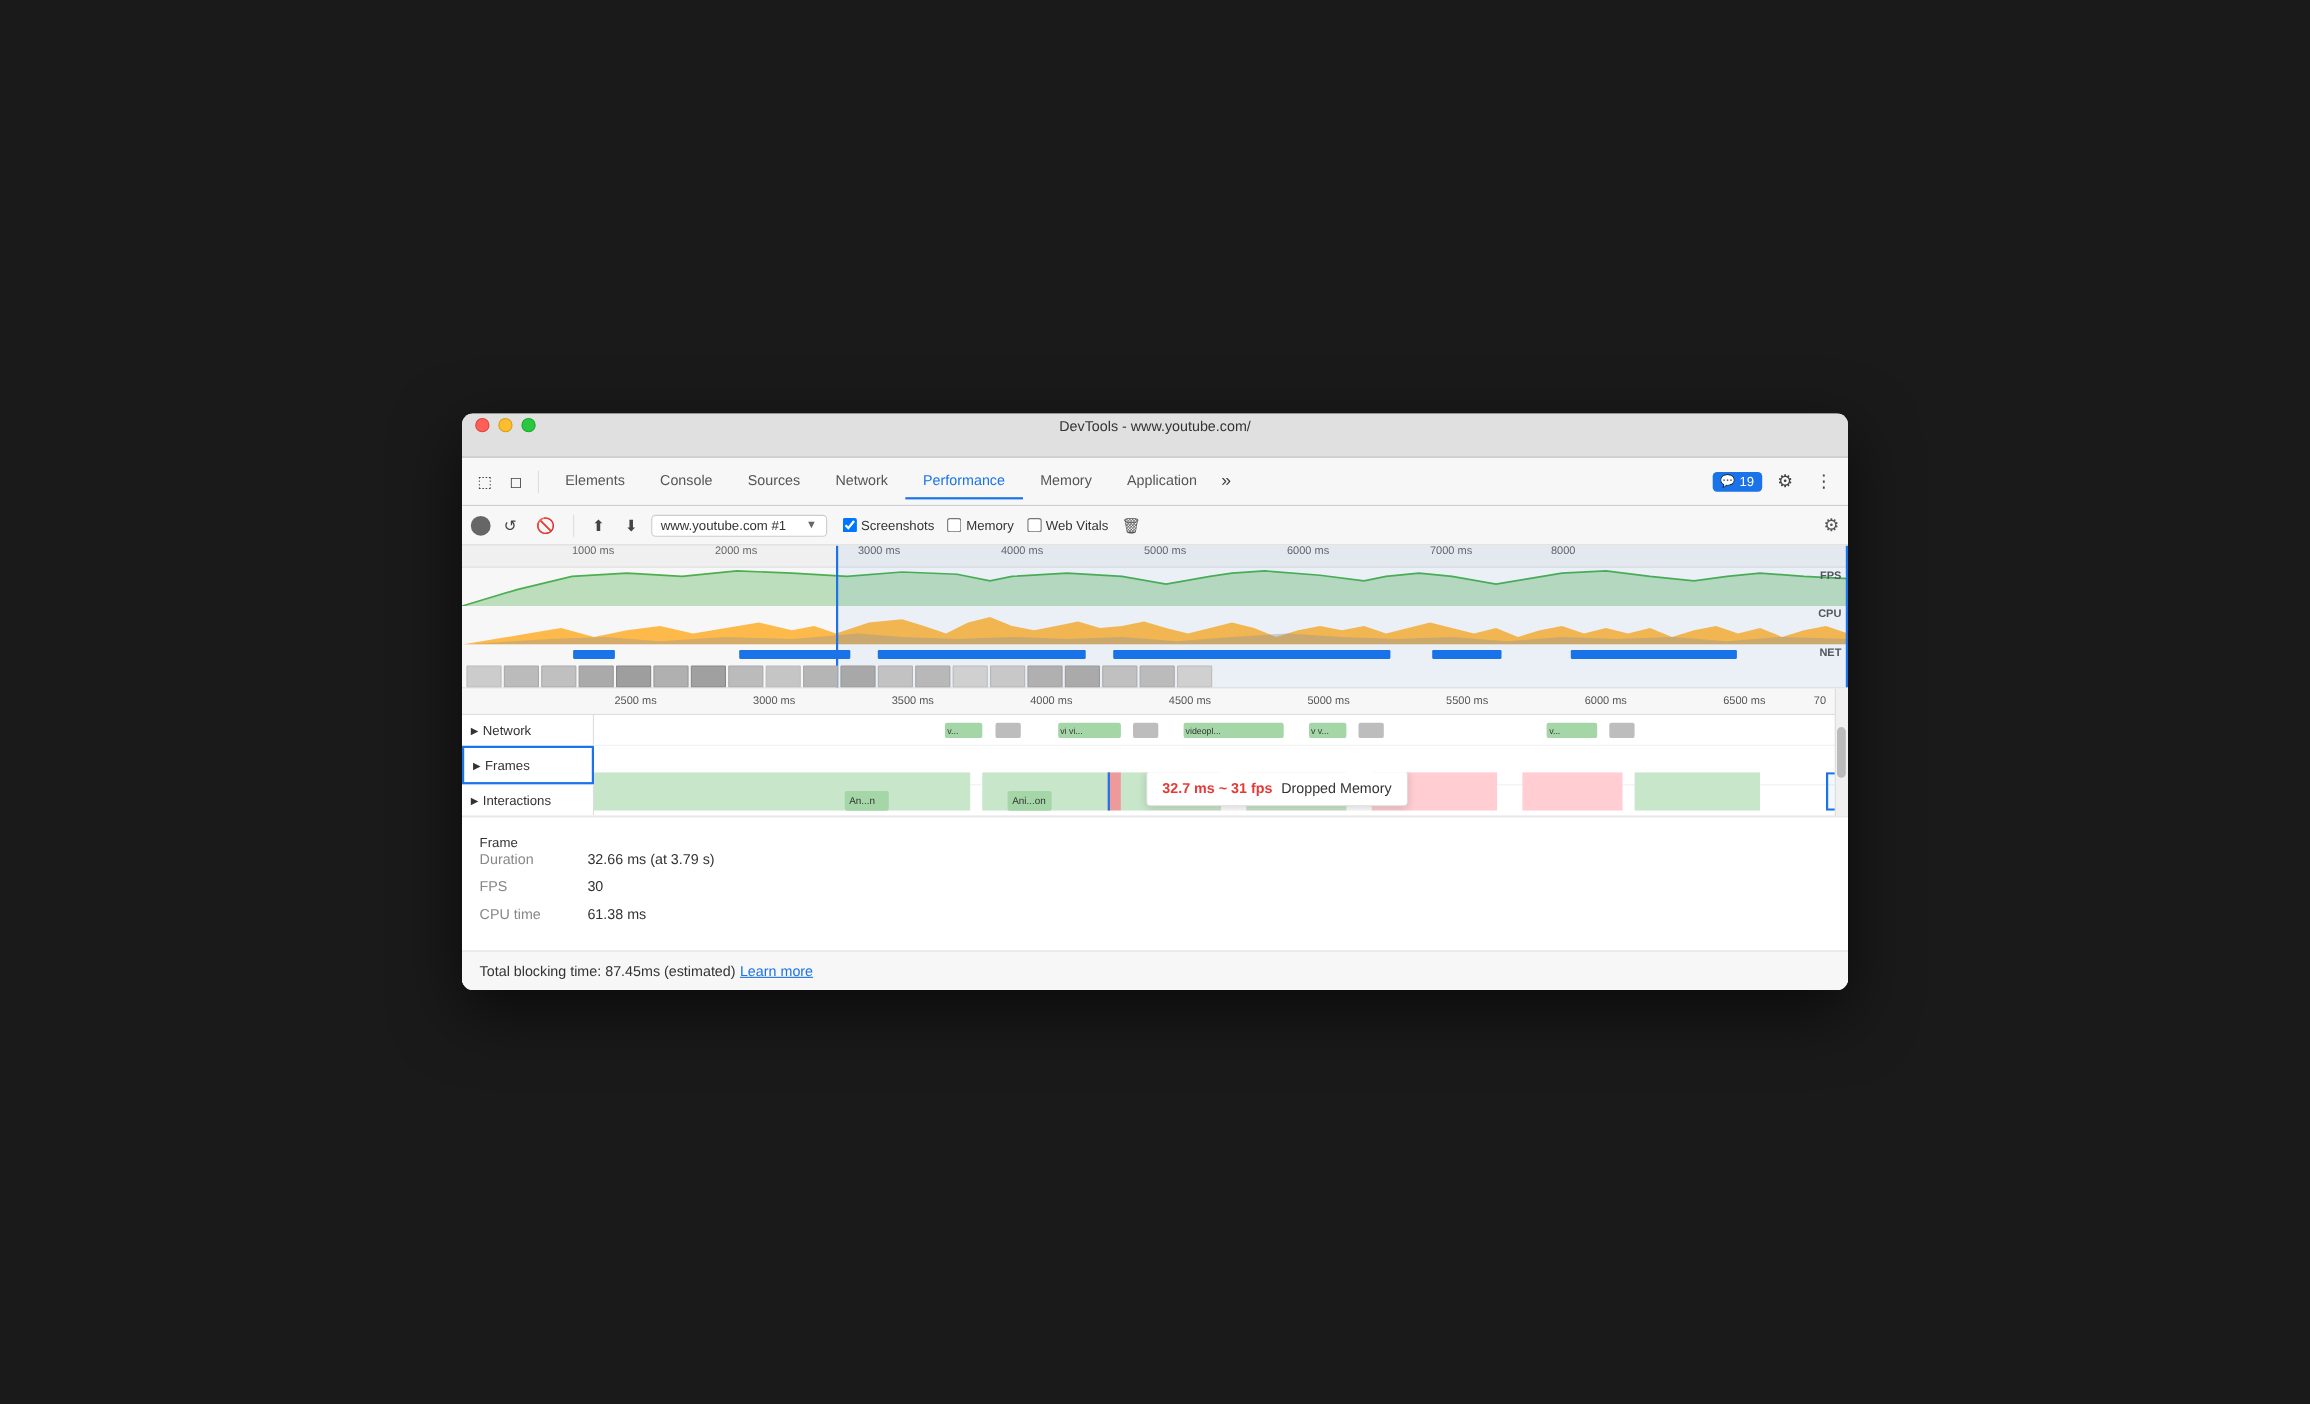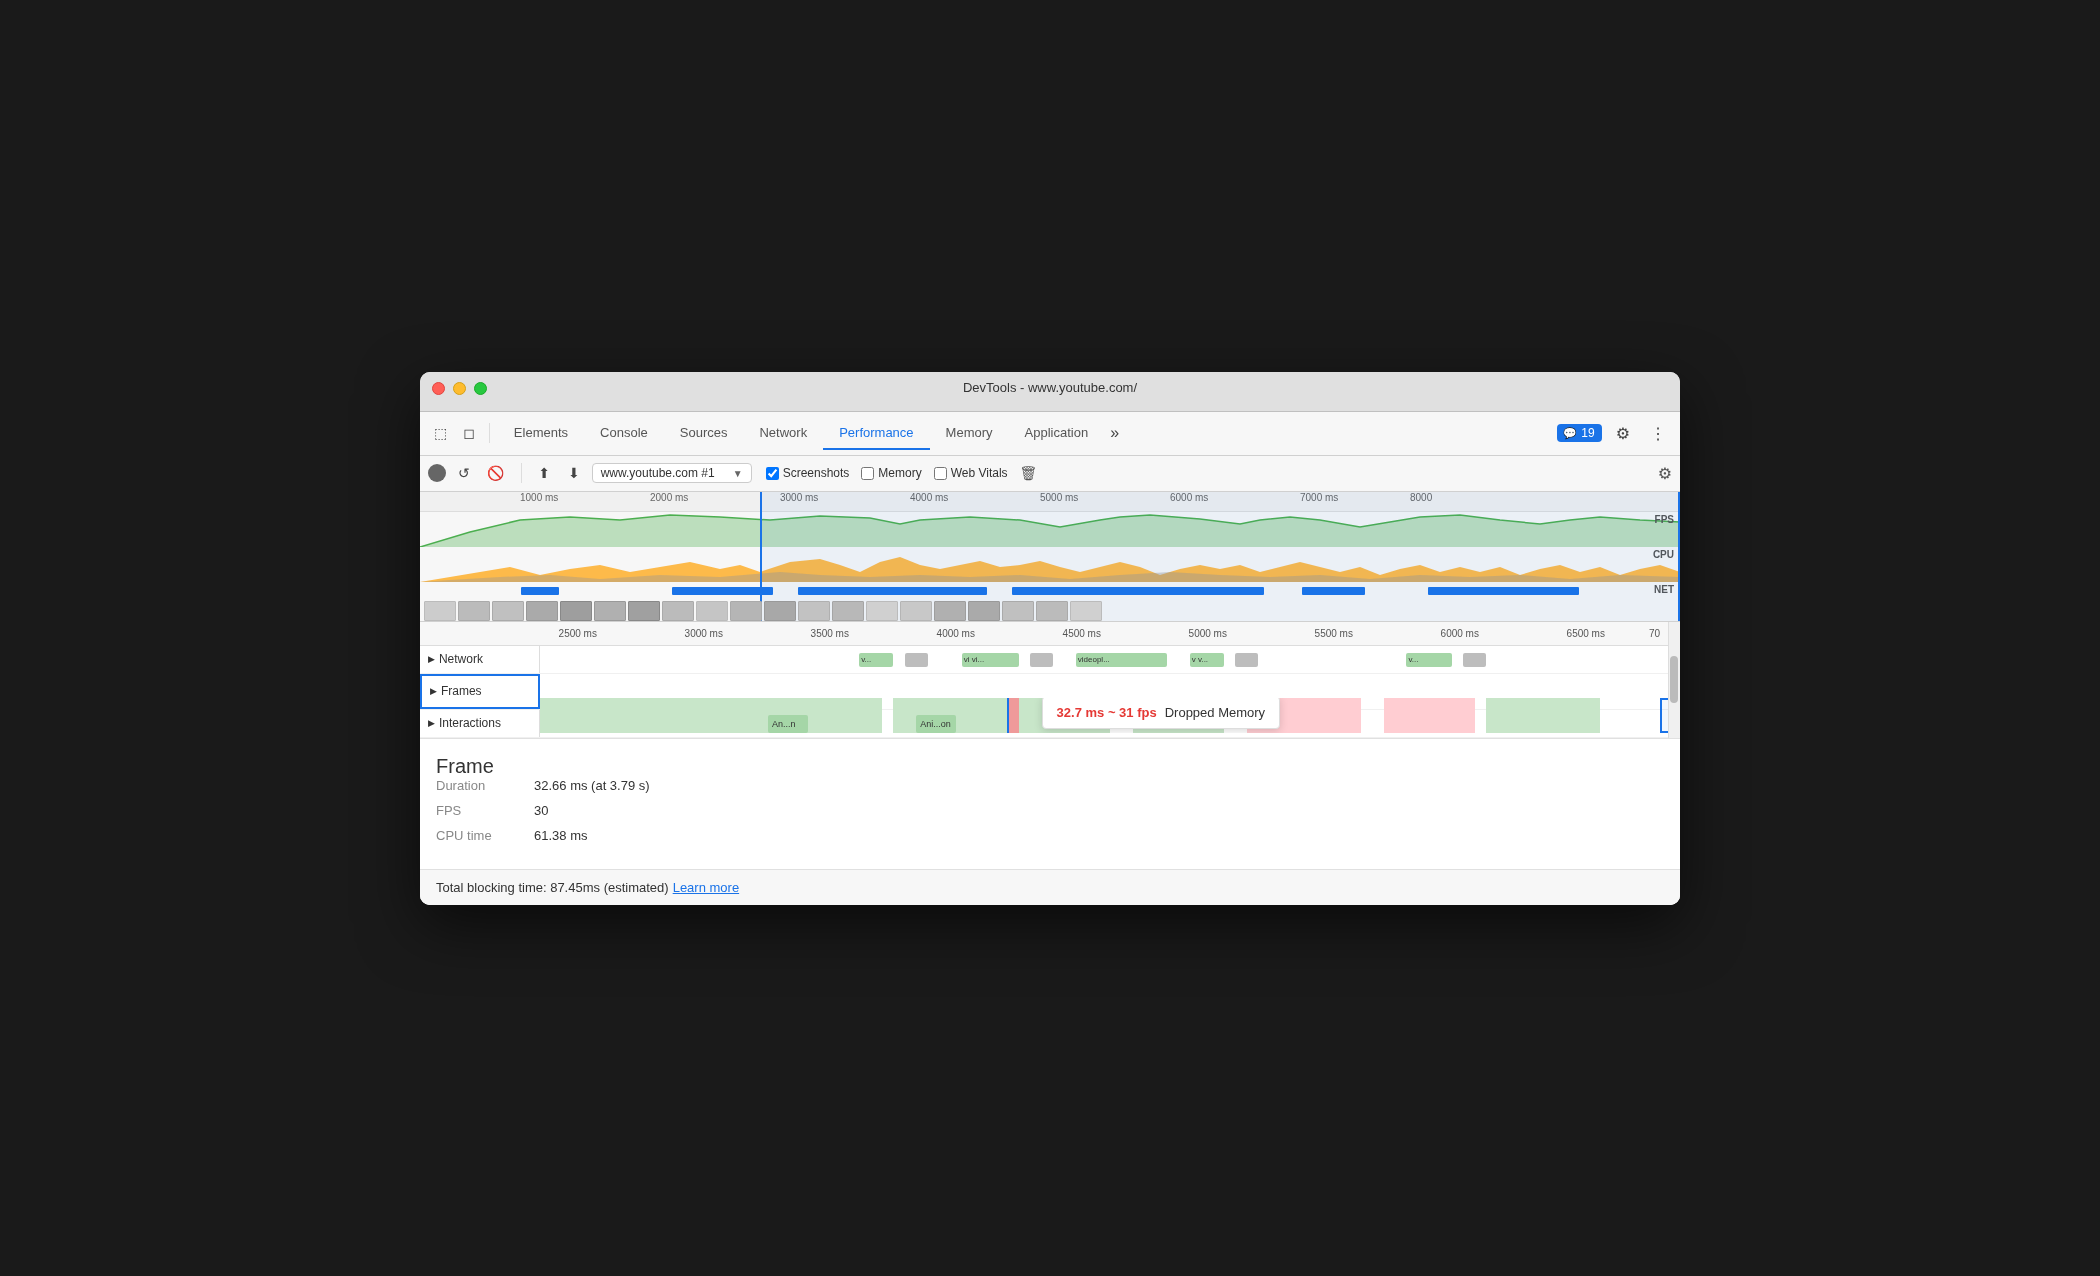--- a/index.html
+++ b/index.html
@@ -23,8 +23,8 @@
       background: #e0e0e0;
       height: 40px;
       display: flex;
-      align-items: flex-end;
-      padding: 16px 12px;
+      align-items: flex-start;
+      padding: 4px 12px;
       border-bottom: 1px solid #c0c0c0;
       position: relative;
     }

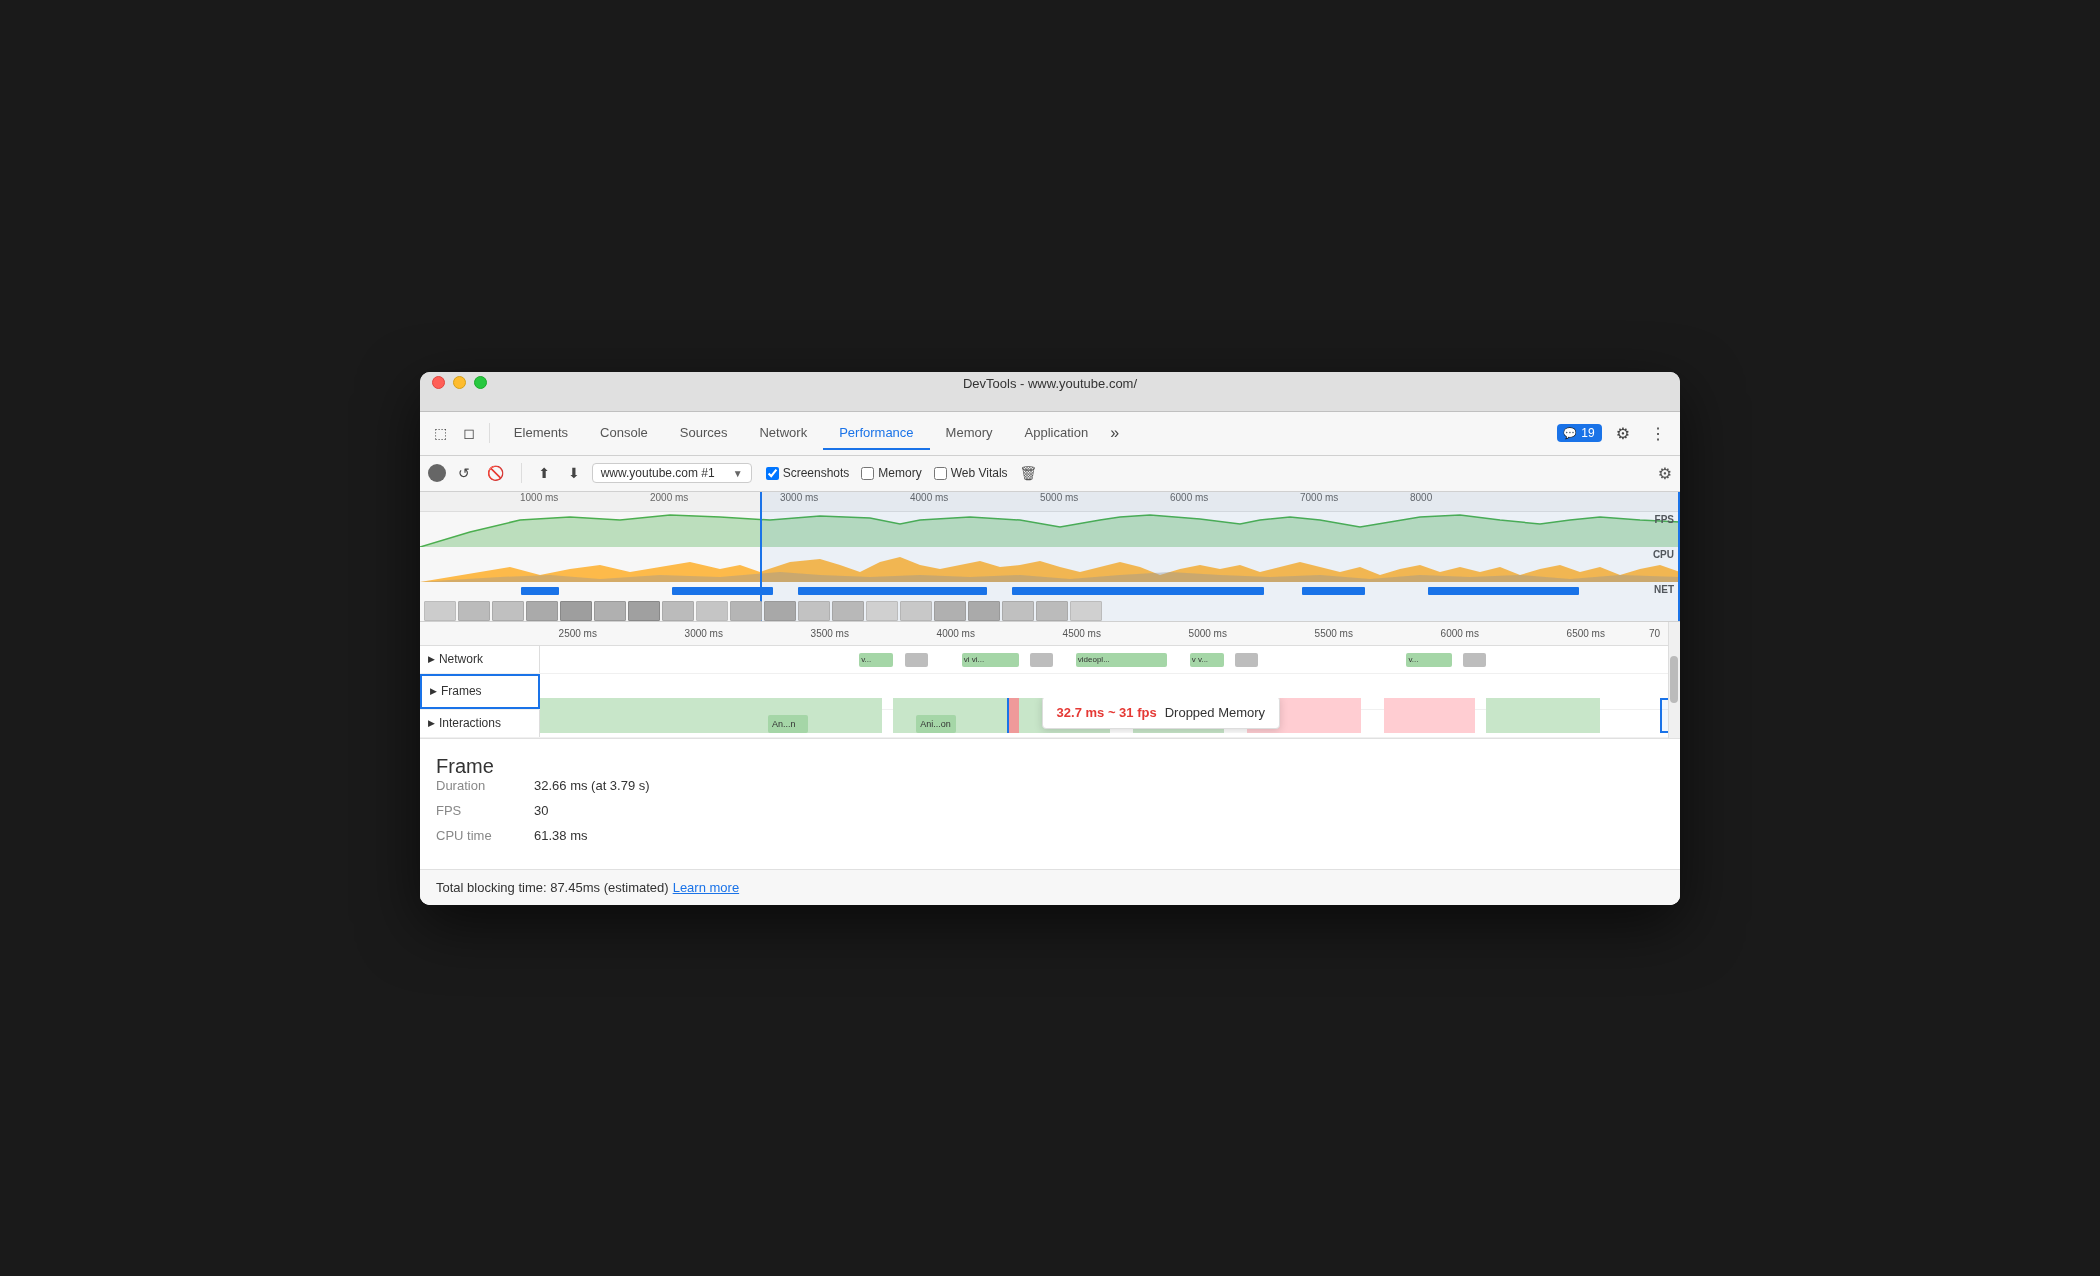--- a/index.html
+++ b/index.html
@@ -228,7 +228,7 @@
       padding: 16px 16px;
     }
     .summary-title {
-      font-size: 20px;
+      font-size: 12px;
       font-weight: 400;
       color: #333;
       margin-bottom: 0;

